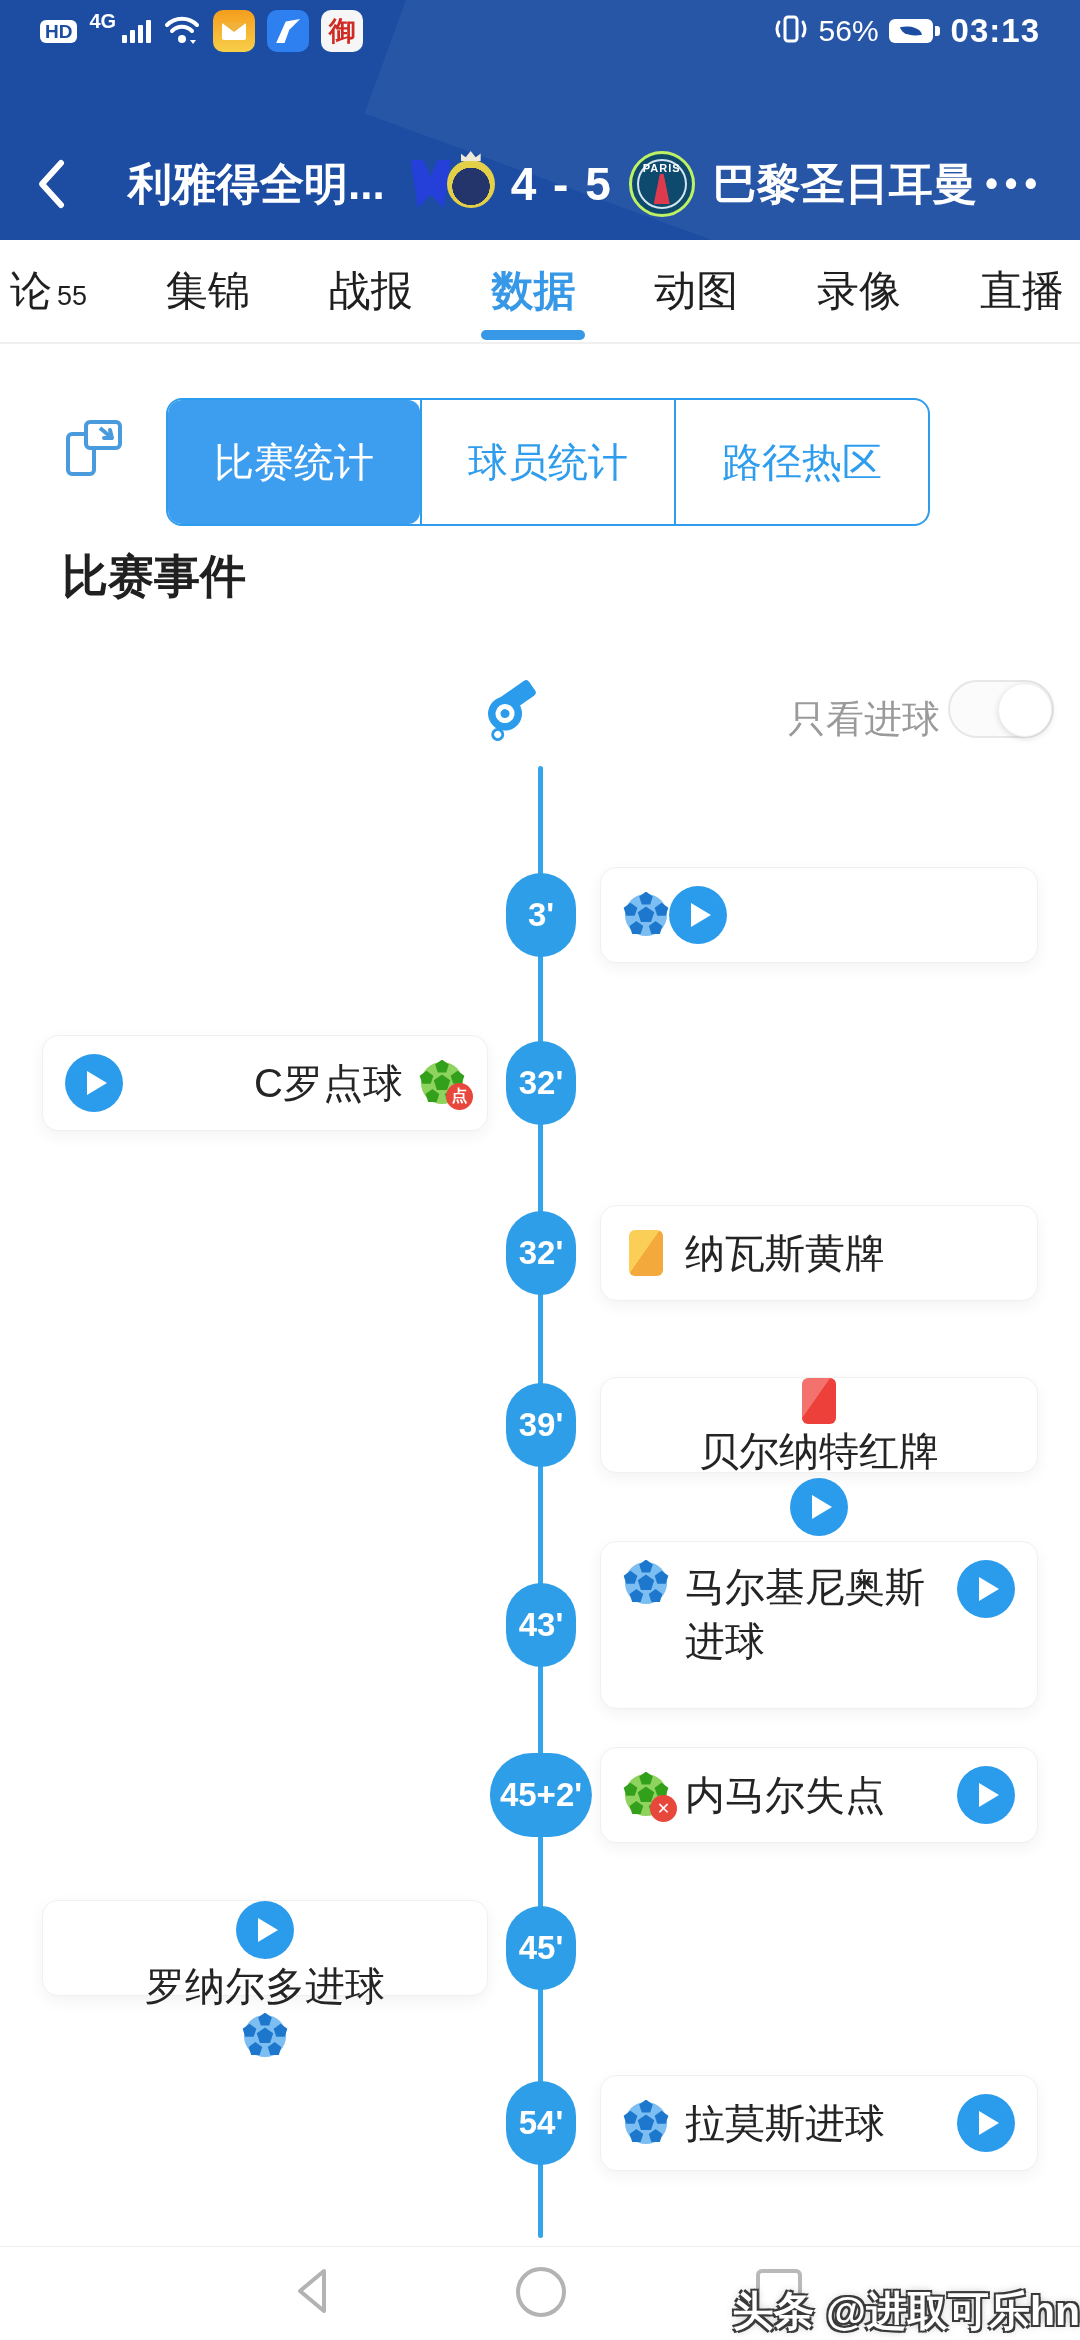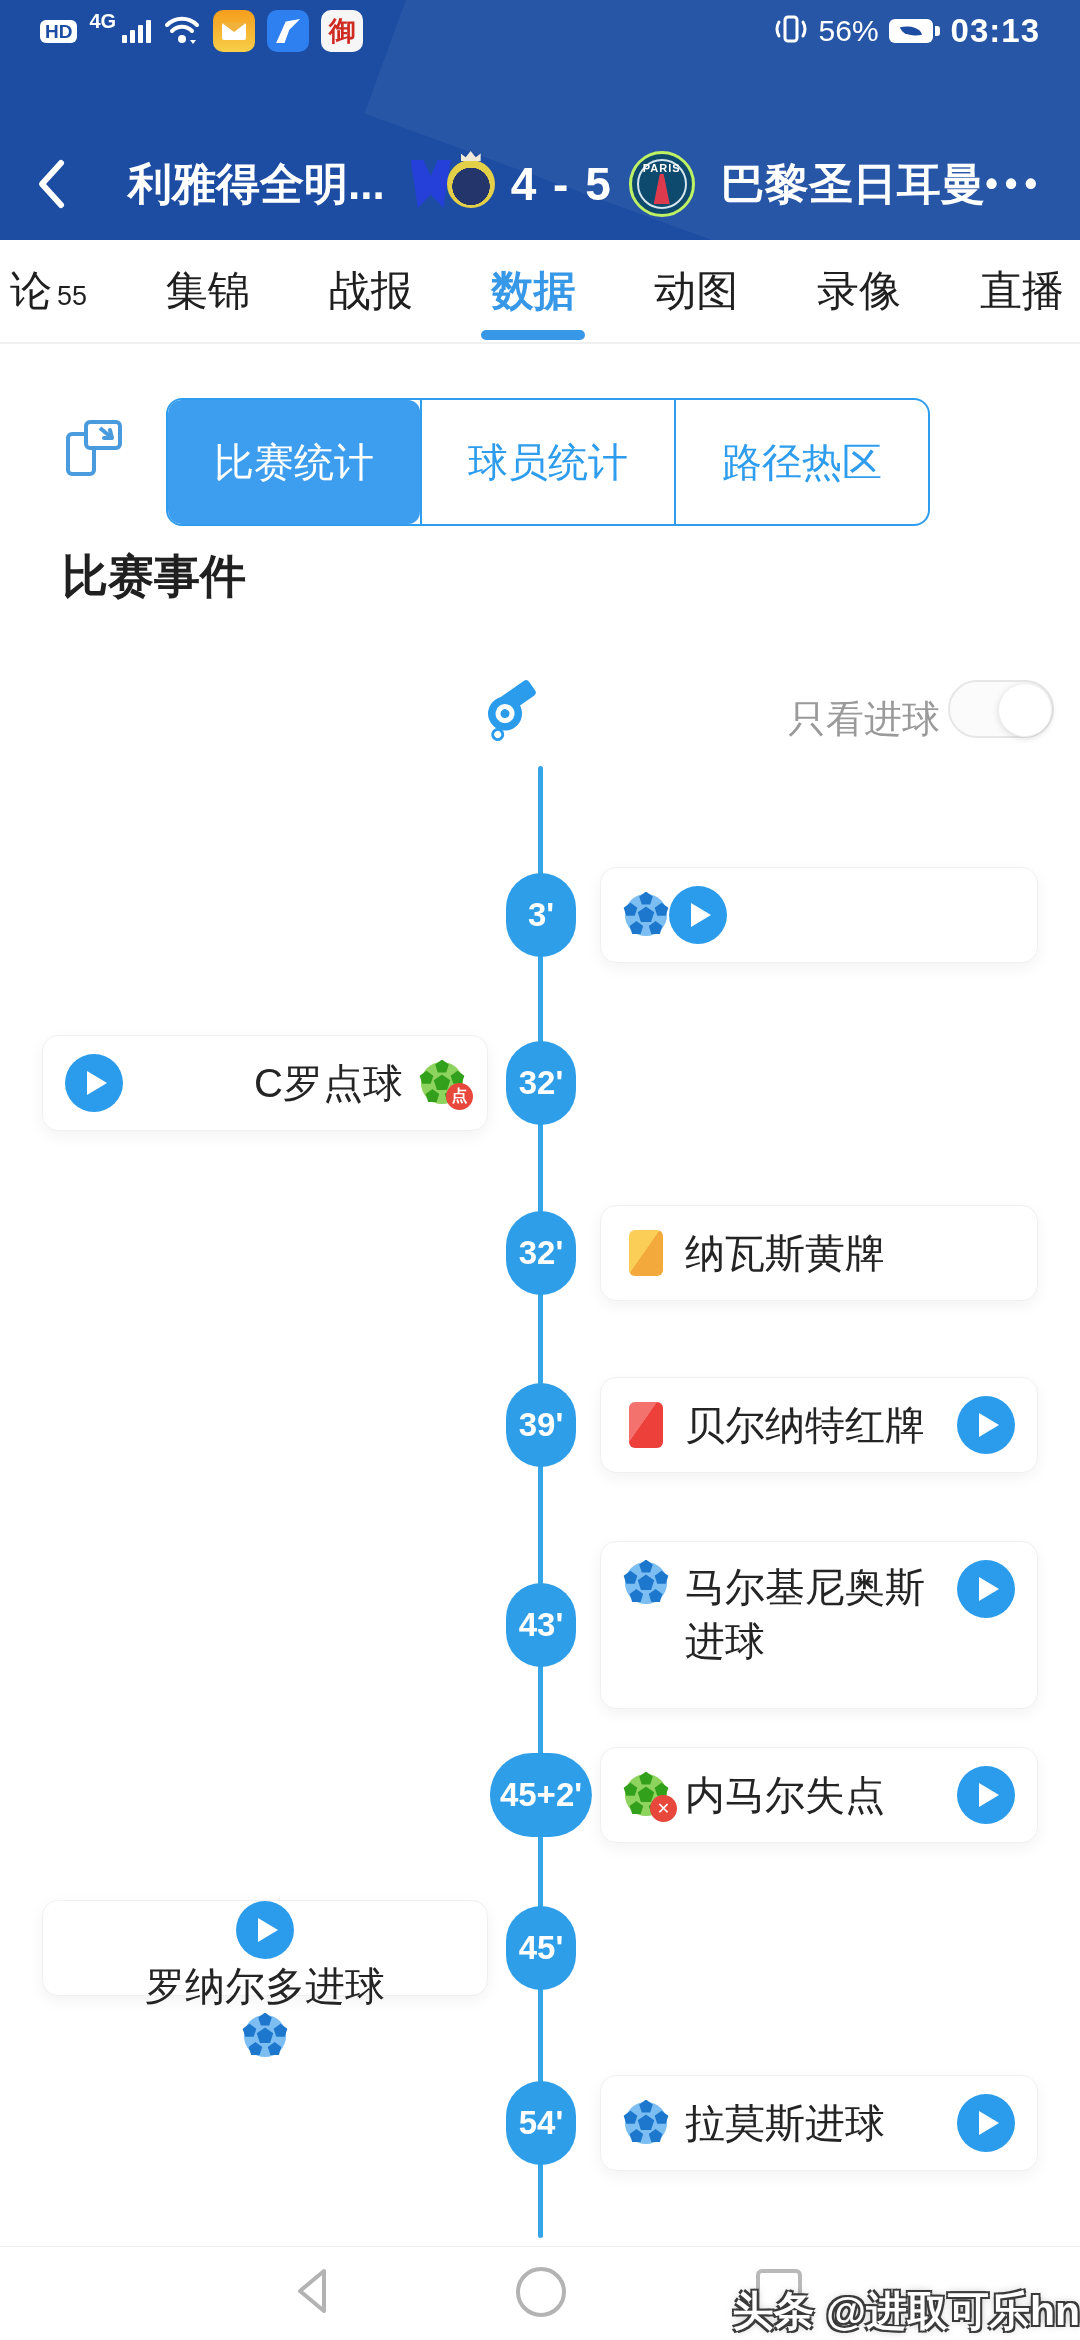--- a/index.html
+++ b/index.html
@@ -53,7 +53,7 @@
   .logo-psg::before{content:'';position:absolute;inset:5px;border:2px solid #d6e6ee;border-radius:50%;}
   .psg-word{font-size:11px;font-weight:bold;color:#fff;margin-top:8px;letter-spacing:1px;z-index:1;}
   .tower{width:16px;height:30px;background:#dd3a4e;z-index:1;clip-path:polygon(38% 0,62% 0,100% 100%,0 100%);}
-  .h-away{font-size:44px;font-weight:bold;margin-left:26px;white-space:nowrap;}
+  .h-away{font-size:44px;font-weight:bold;margin-left:18px;white-space:nowrap;}
   .h-more{margin-left:auto;font-size:36px;letter-spacing:7px;font-weight:bold;}
   
   .tab-bar{position:absolute;top:240px;left:0;width:1080px;height:104px;background:#fff;display:flex;

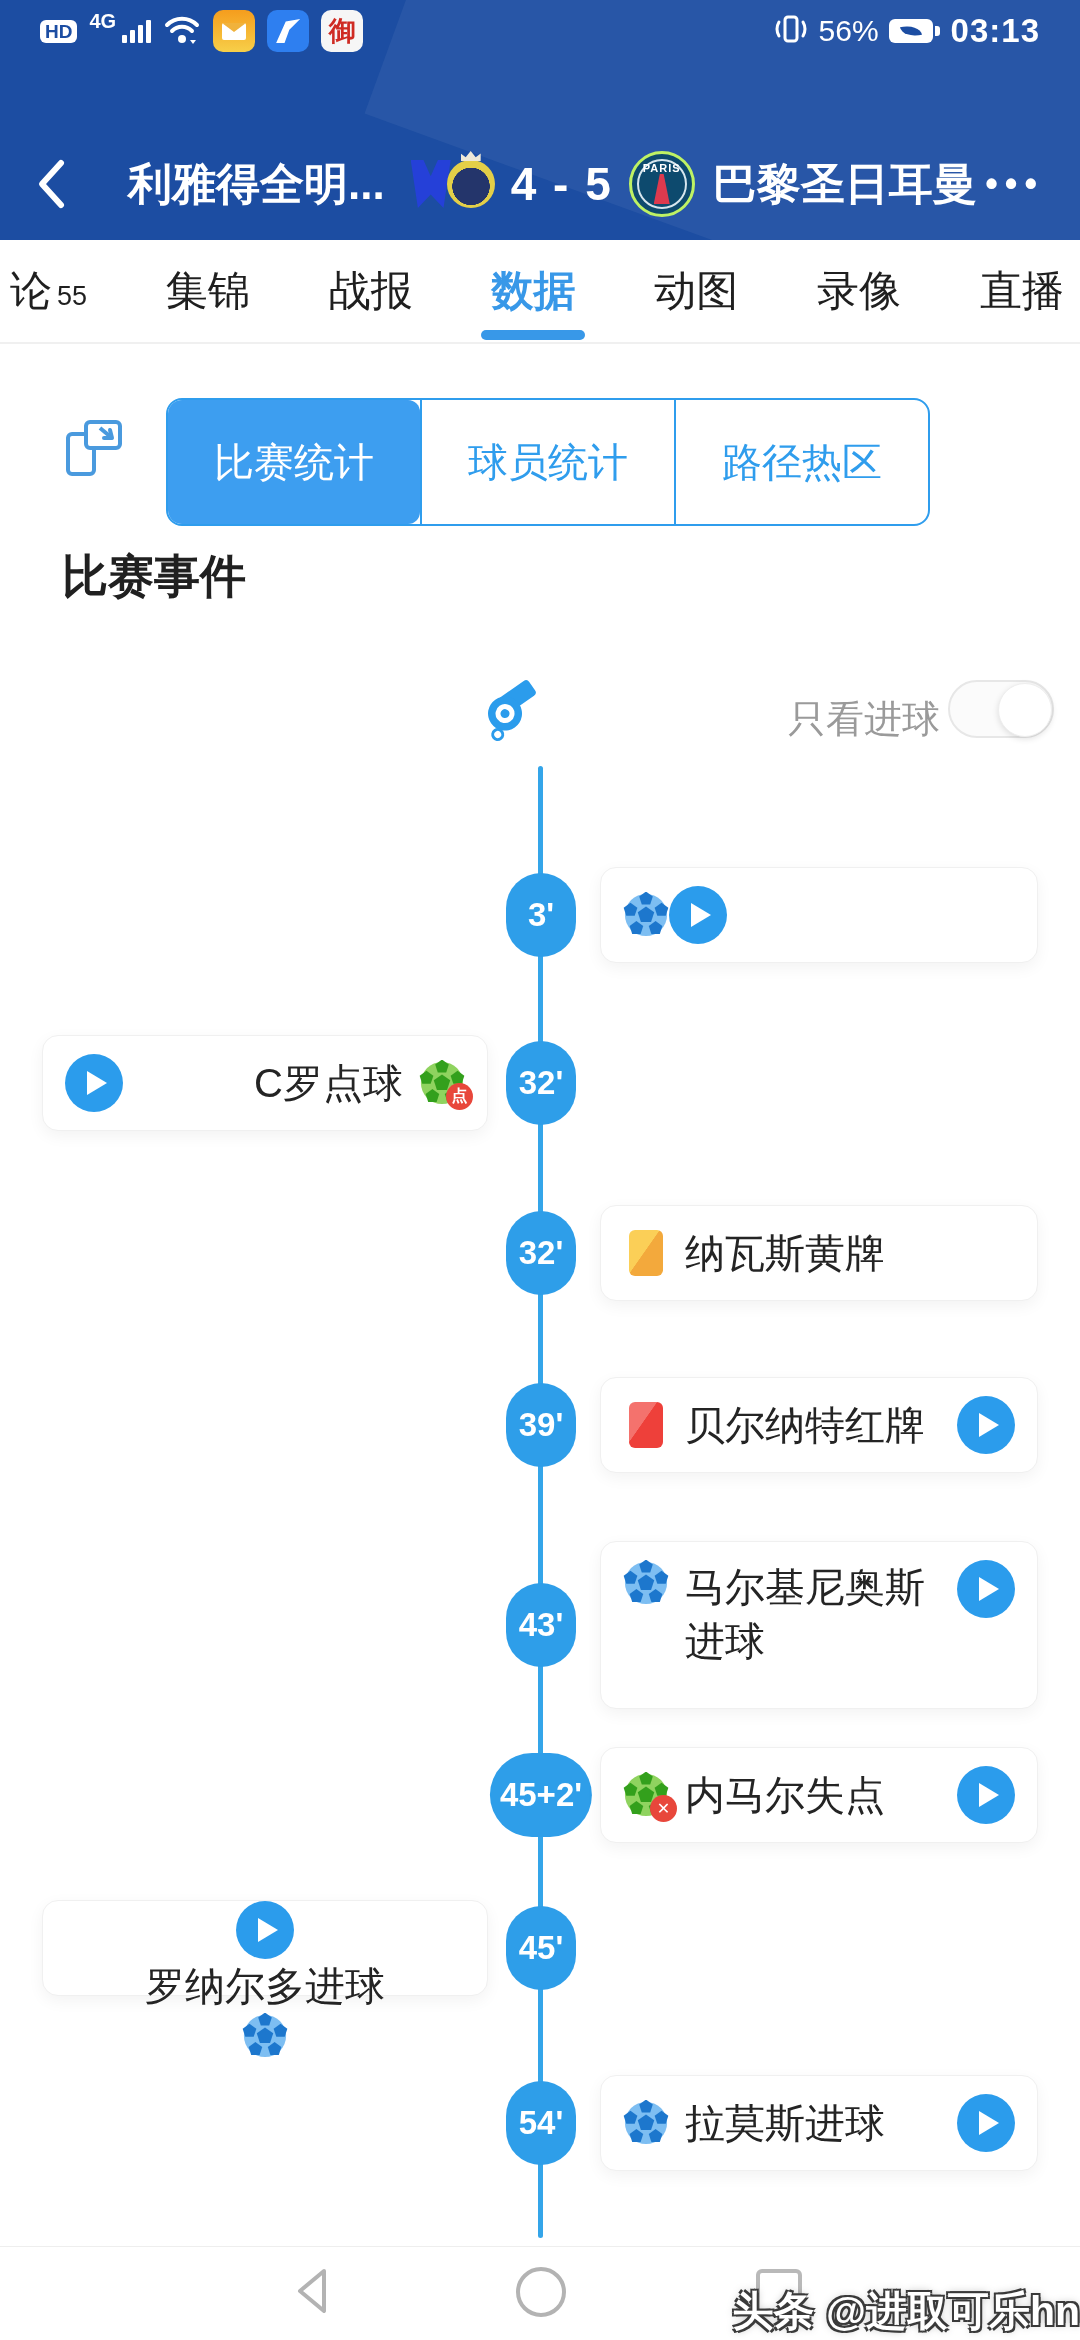--- a/index.html
+++ b/index.html
@@ -277,7 +277,7 @@
       <span class="evt-text">纳瓦斯黄牌</span>
     </div>
     <div class="minute-badge" style="top: 1383px;">39'</div>
-    <div class="evt-card" style="top: 1377px; height: 96px; left: 600px; width: 438px;">
+    <div class="evt-card" style="top: 1377px; height: 96px; left: 600px; width: 438px; flex-direction: column;">
       <span class="evt-icon" style="display: flex; align-items: center; justify-content: center;">
         <span class="card-rect red"></span>
       </span>

